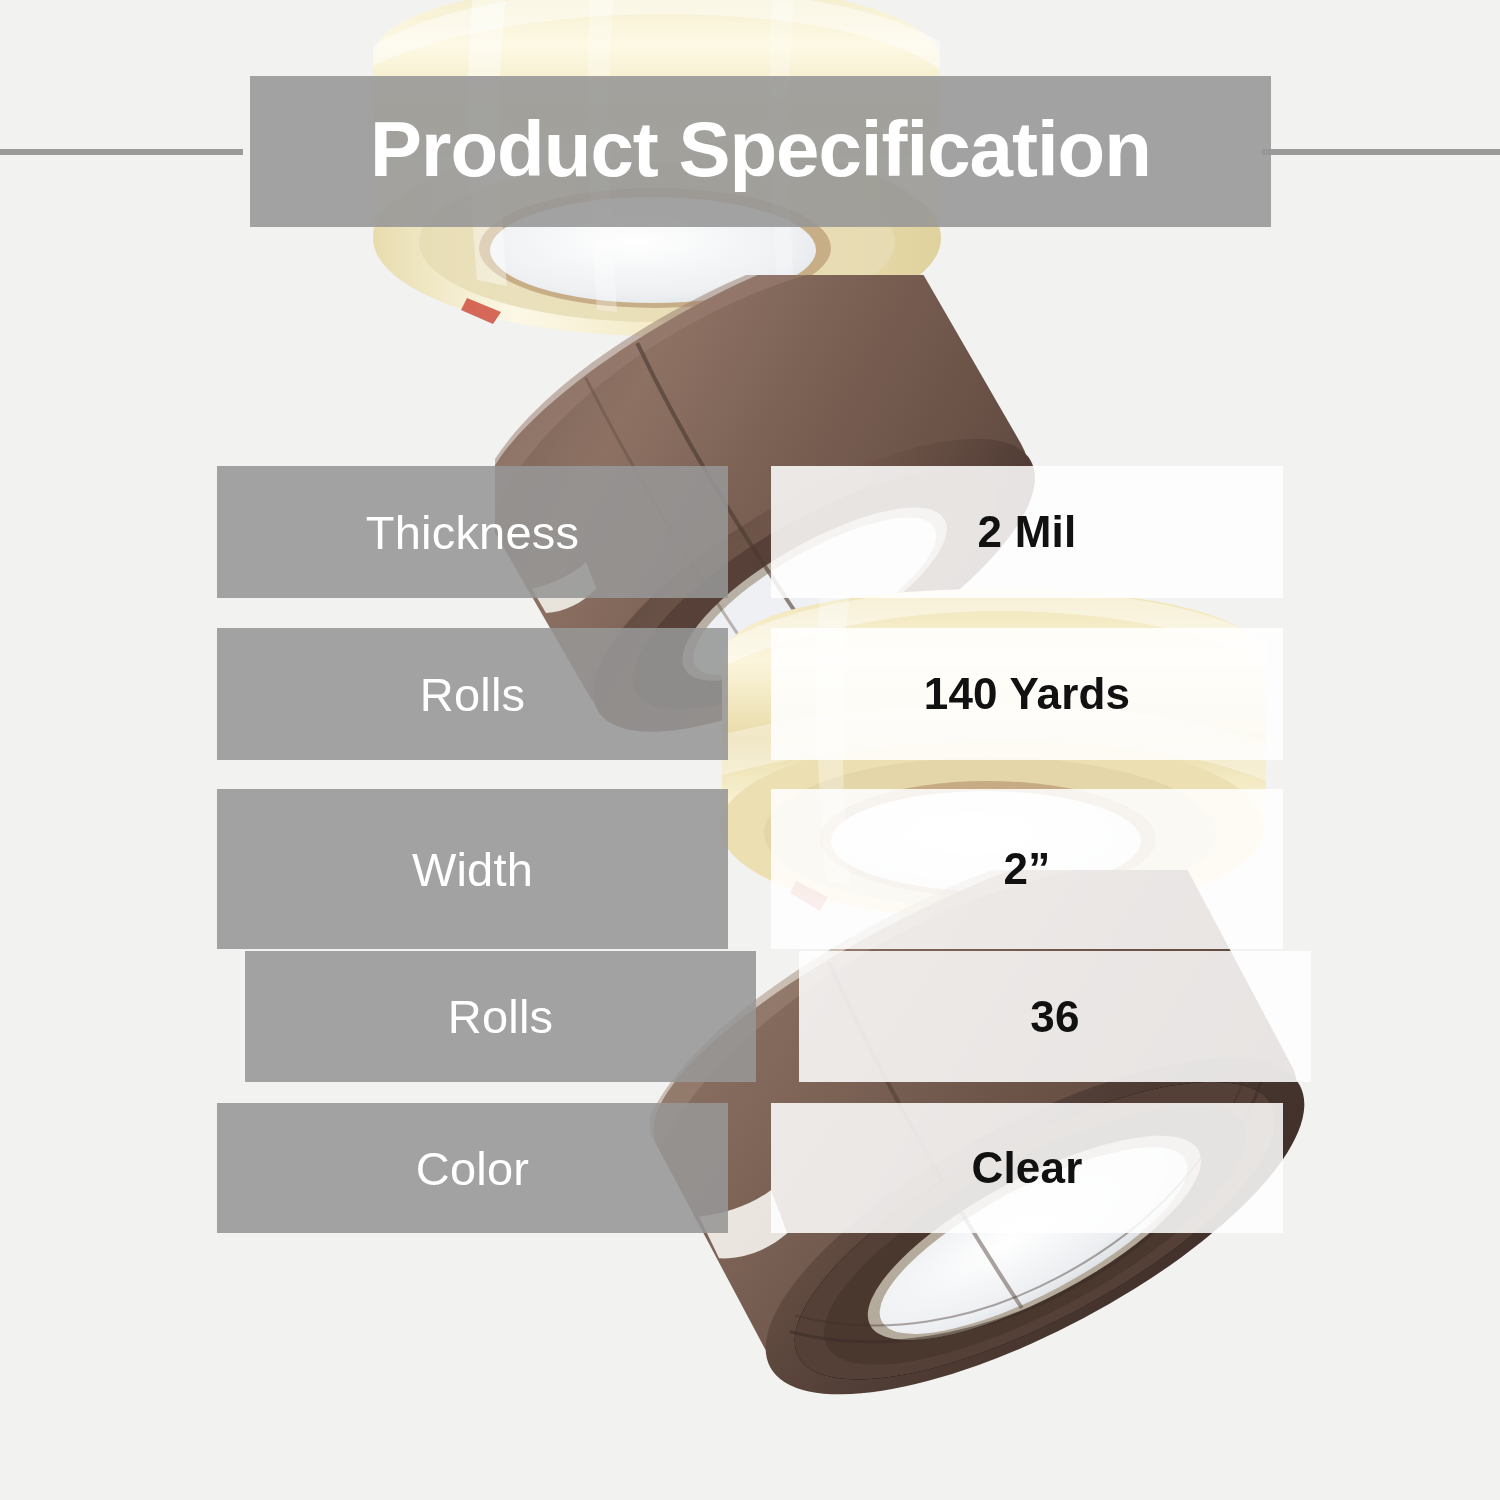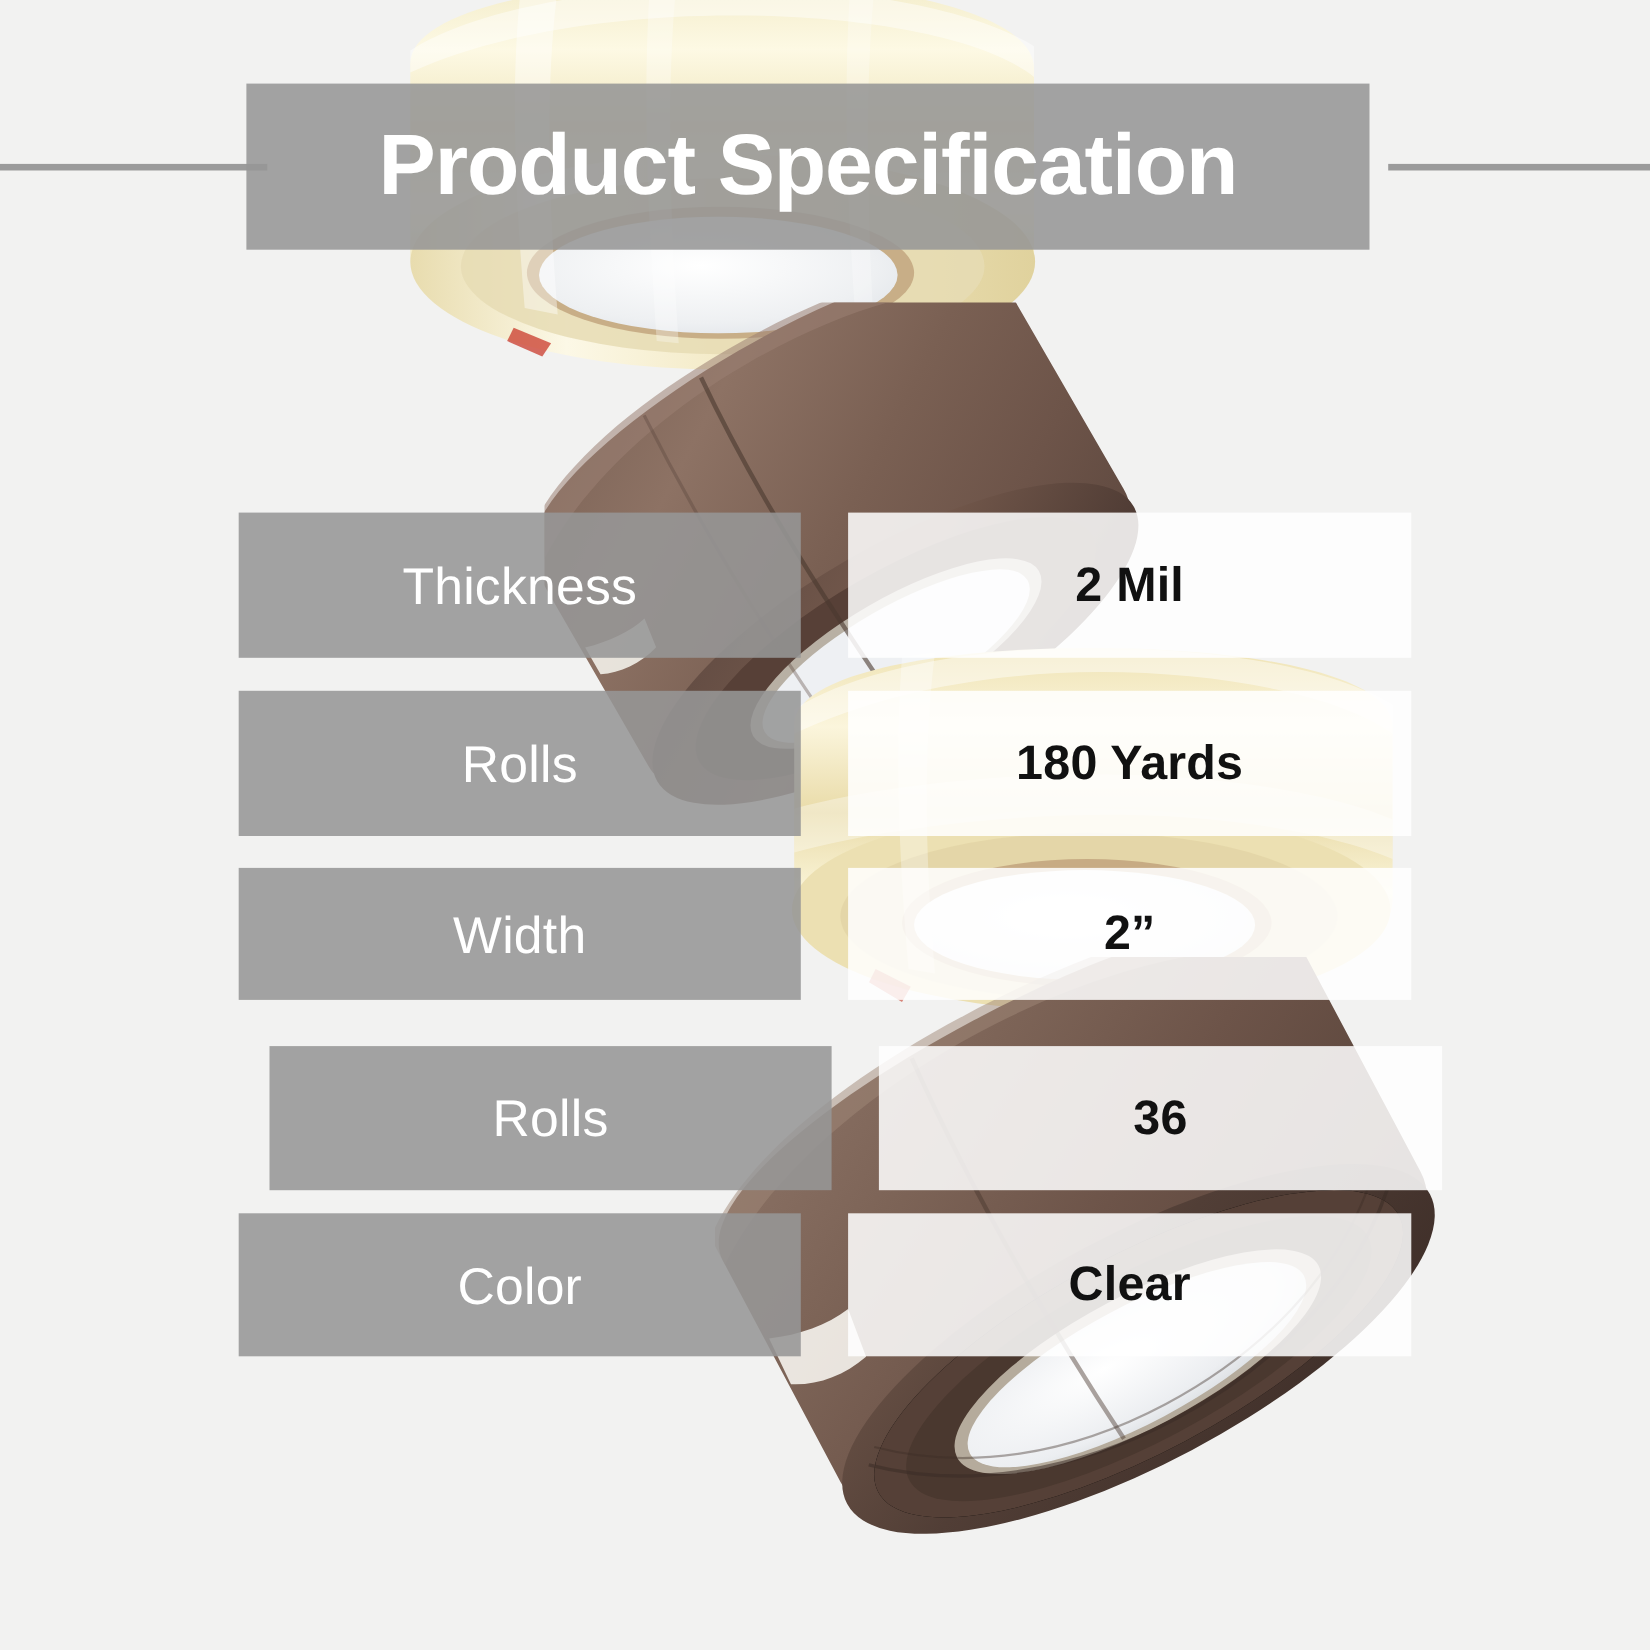--- a/index.html
+++ b/index.html
@@ -55,7 +55,7 @@
   }
   #header-band {
     position: absolute;
-    left: 224px;
+    left: 250px;
     top: 76px;
     width: 1021px;
     height: 151px;

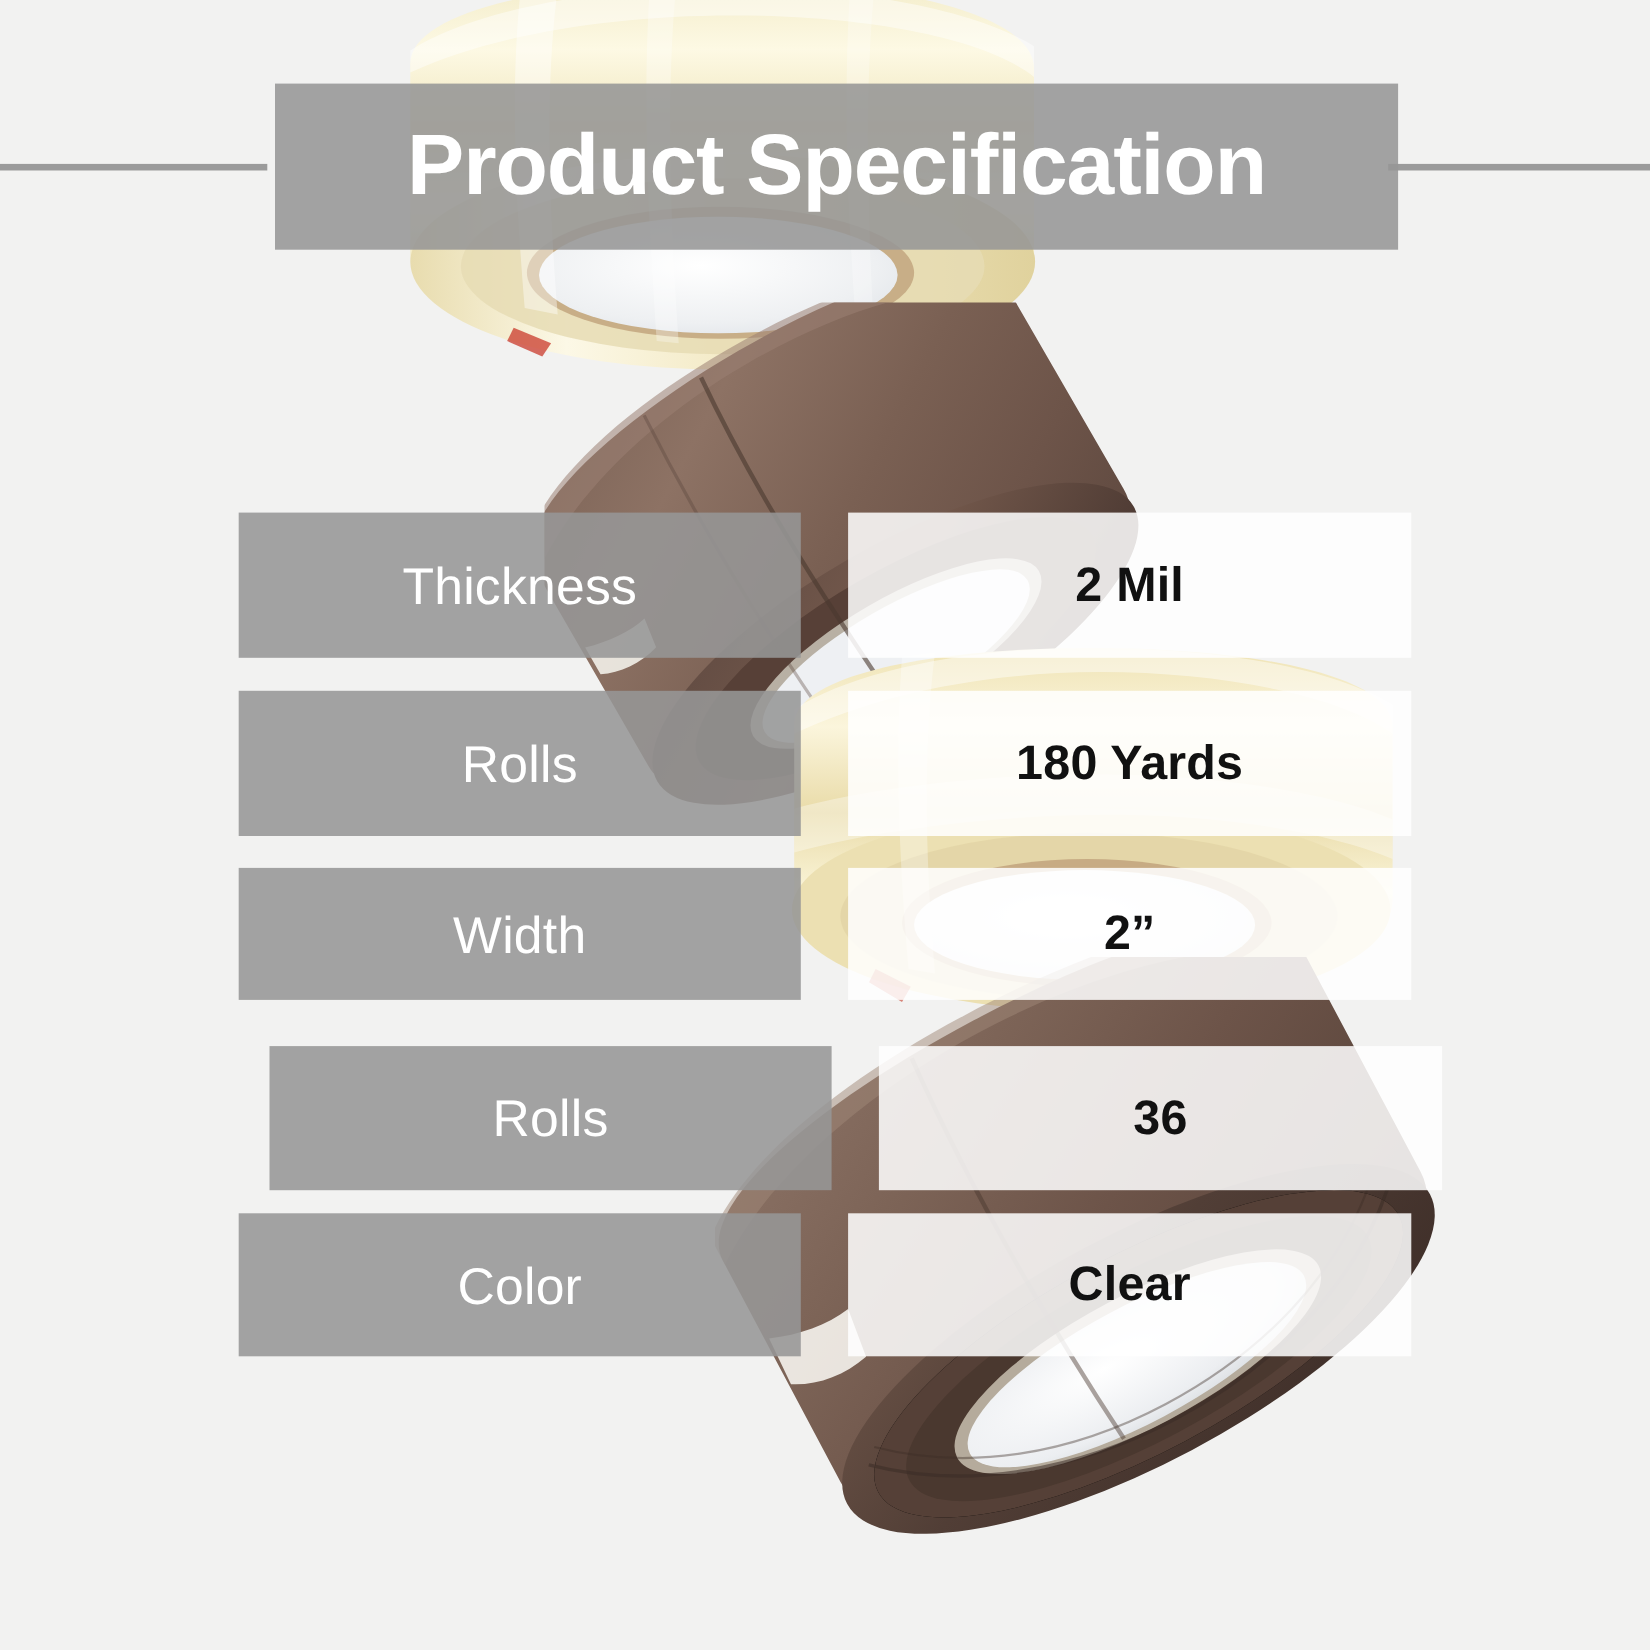--- a/index.html
+++ b/index.html
@@ -322,7 +322,7 @@
         <span class="spec-label">Rolls</span>
       </div>
       <div class="spec-value-box">
-        <span class="spec-value">180 Yards</span>
+        <span class="spec-value">140 Yards</span>
       </div>
     </div>
 

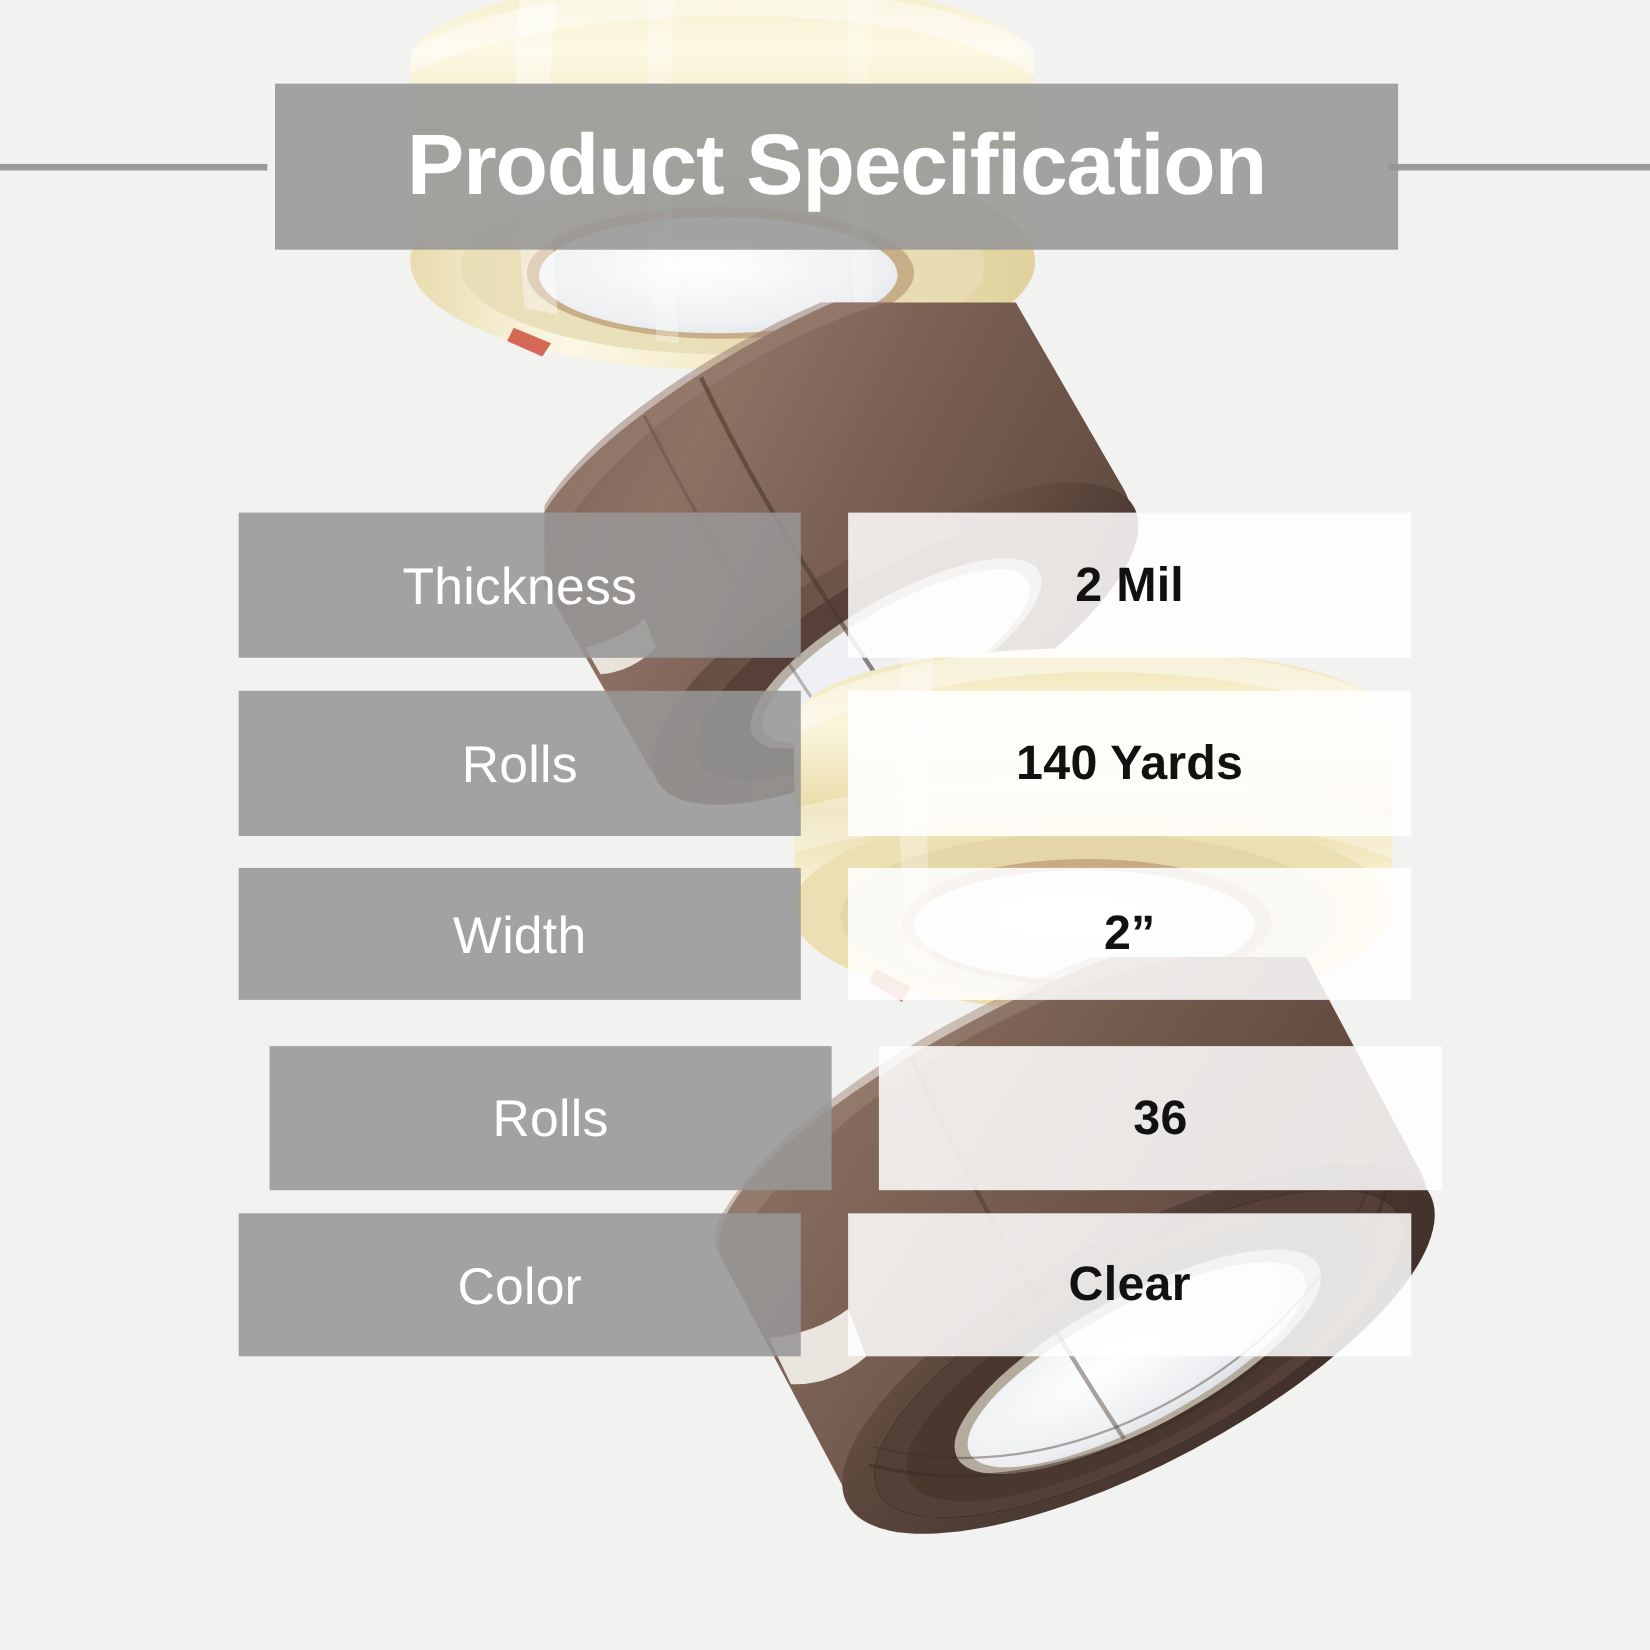--- a/index.html
+++ b/index.html
@@ -326,7 +326,7 @@
       </div>
     </div>
 
-    <div class="spec-row" style="top:789px; height:120px;">
+    <div class="spec-row" style="top:789px; height:160px;">
       <div class="spec-label-box">
         <span class="spec-label">Width</span>
       </div>

